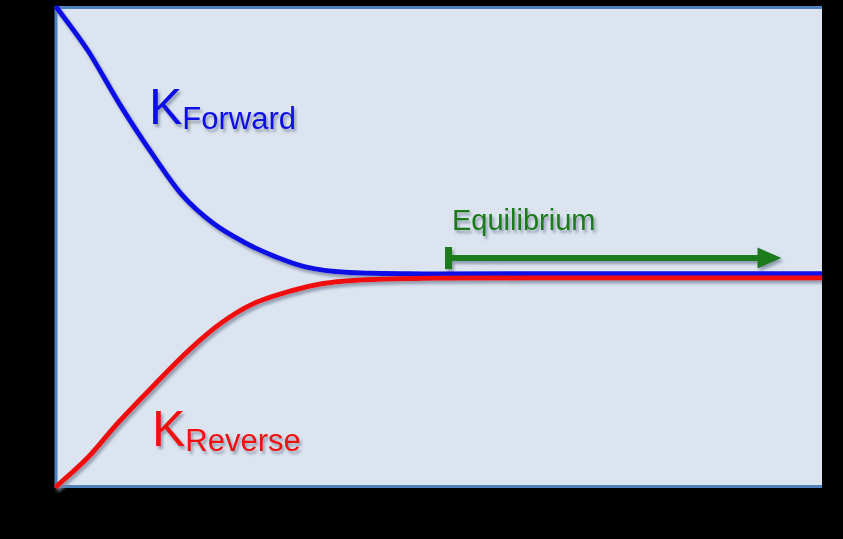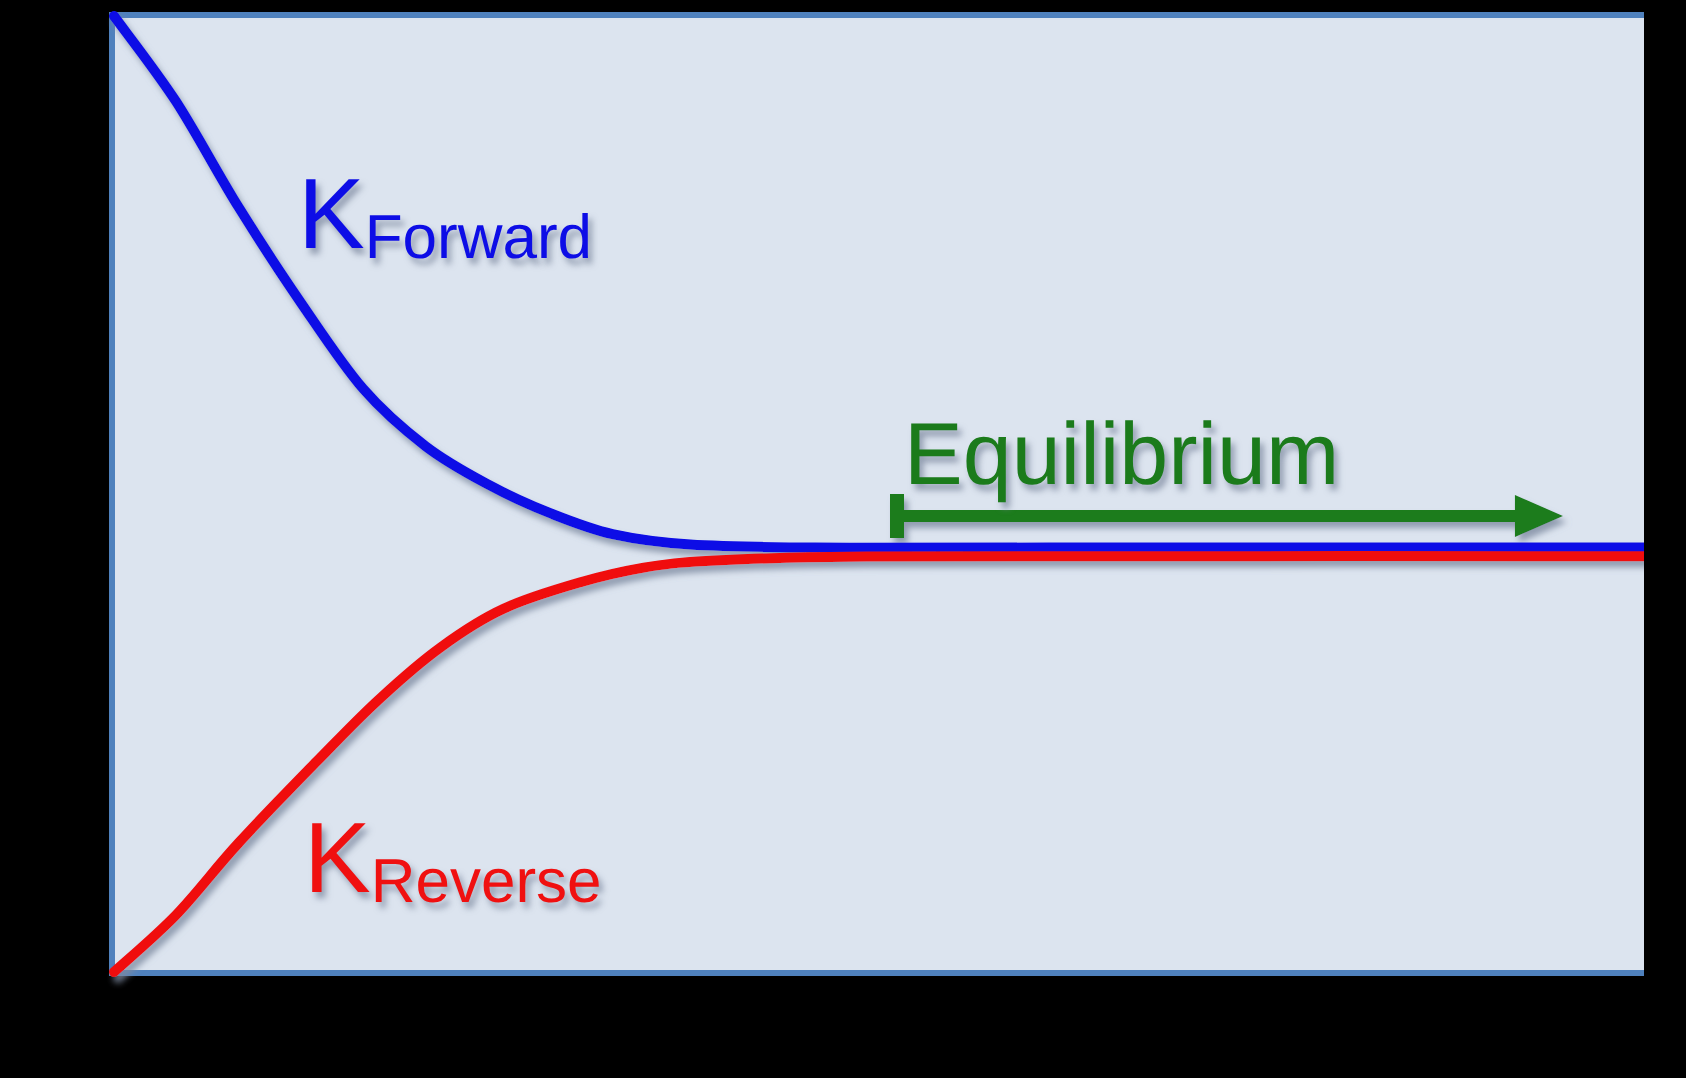--- a/index.html
+++ b/index.html
@@ -22,7 +22,7 @@
   .klabel .sub{font-size:31px;vertical-align:-5px;}
   #kforward-label{left:149px;top:82px;color:#0d0de6;}
   #kreverse-label{left:152px;top:404px;color:#f01010;}
-  #equilibrium-label{left:452px;top:206px;font-size:44px;color:#1b7b1b;}
+  #equilibrium-label{left:452px;top:206px;font-size:29px;color:#1b7b1b;}
 </style>
 </head>
 <body>

